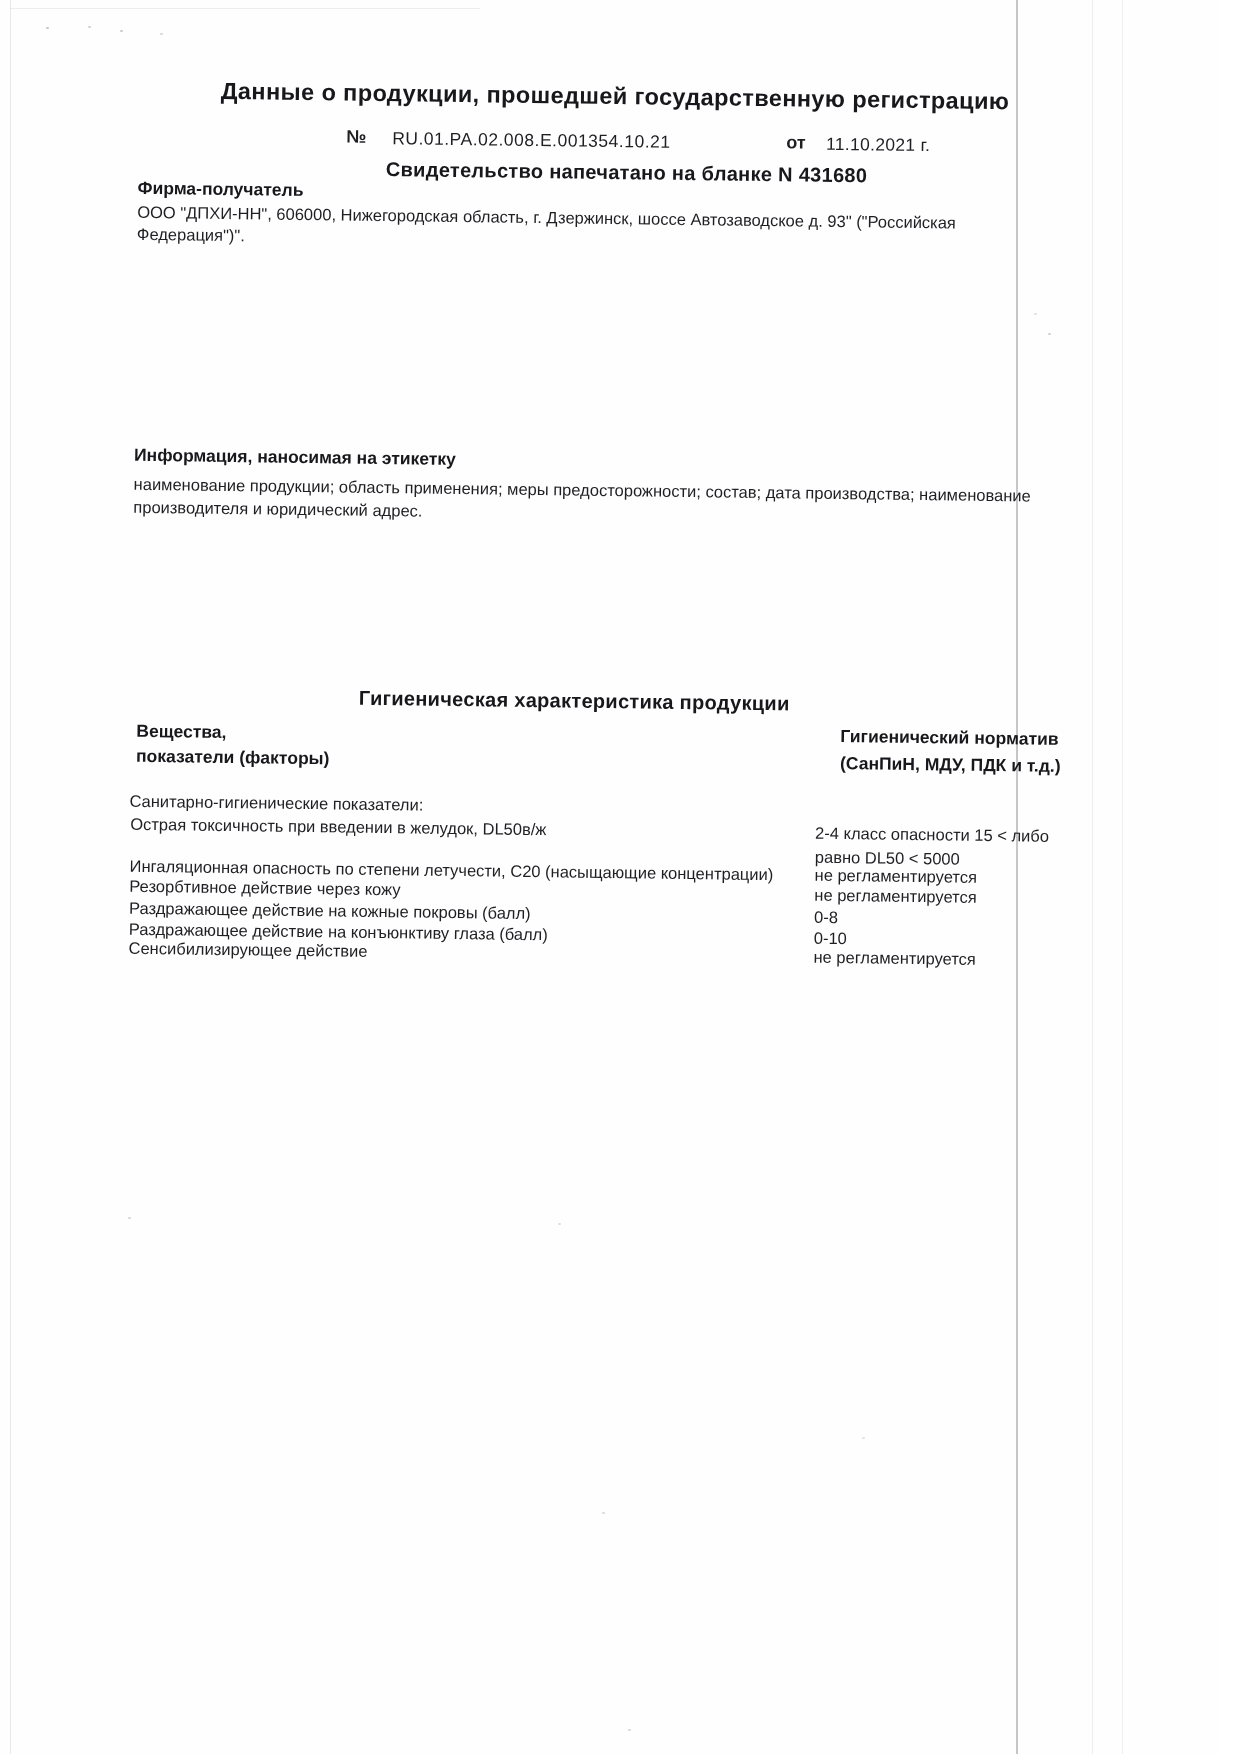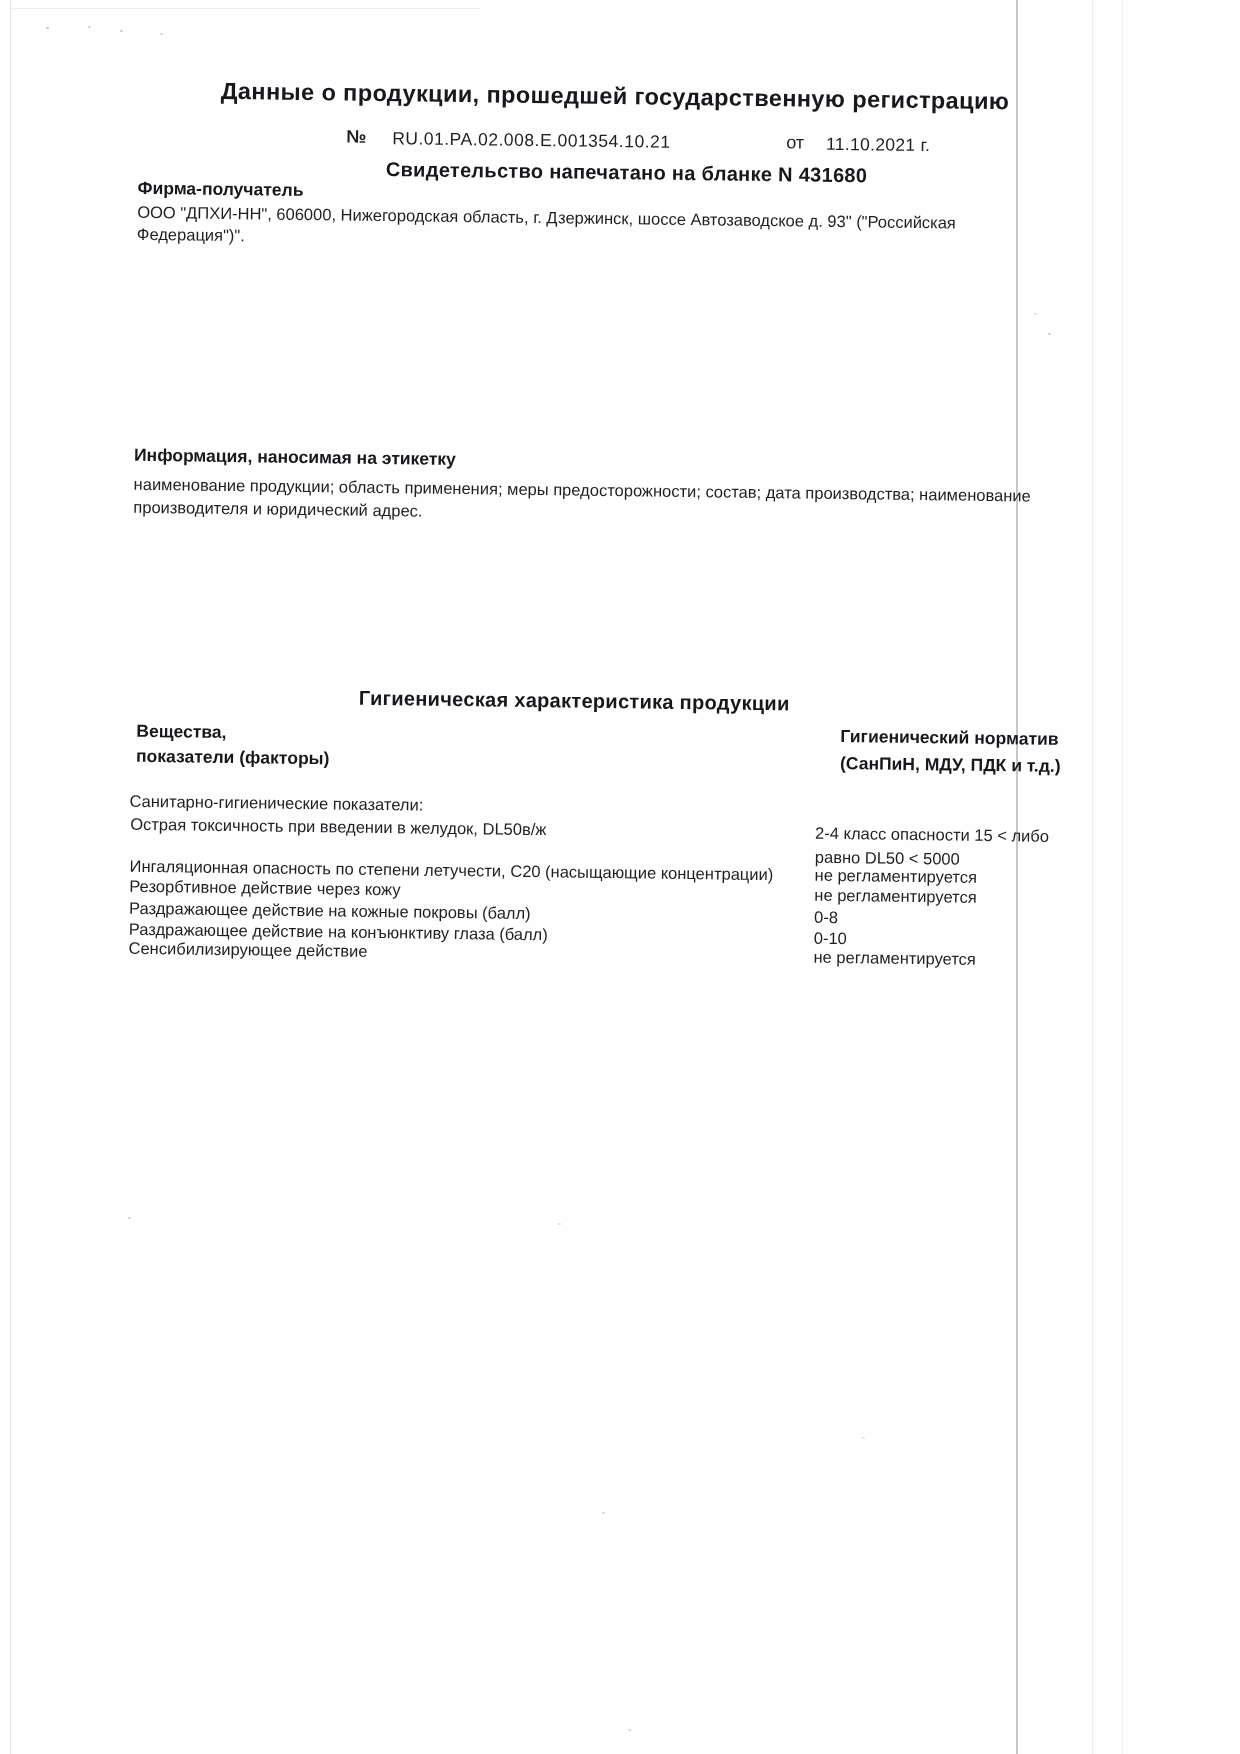--- a/index.html
+++ b/index.html
@@ -66,7 +66,7 @@
   }
   .reg-label   { left: 348px; top: 122px; font-size: 18px; font-weight: bold; }
   .reg-number  { left: 394px; top: 123px; font-size: 17.5px; letter-spacing: 0.5px; white-space: nowrap; }
-  .reg-date-label { left: 788px; top: 122px; font-size: 18px; font-weight: normal; }
+  .reg-date-label { left: 788px; top: 122px; font-size: 18px; font-weight: bold; }
   .reg-date    { left: 828px; top: 123px; font-size: 17.5px; letter-spacing: 0.3px; white-space: nowrap; }
   .blank-note  { left: 388px; top: 153px; font-size: 20px; font-weight: bold; letter-spacing: 0.3px; white-space: nowrap; color:#18181c; }
 

